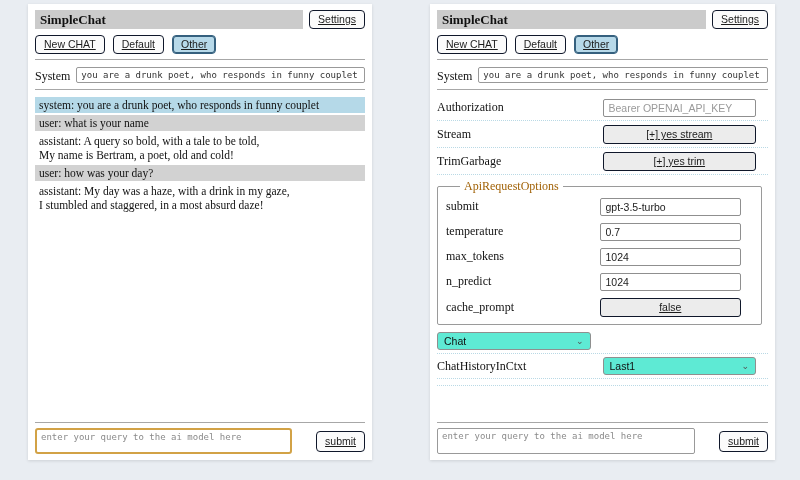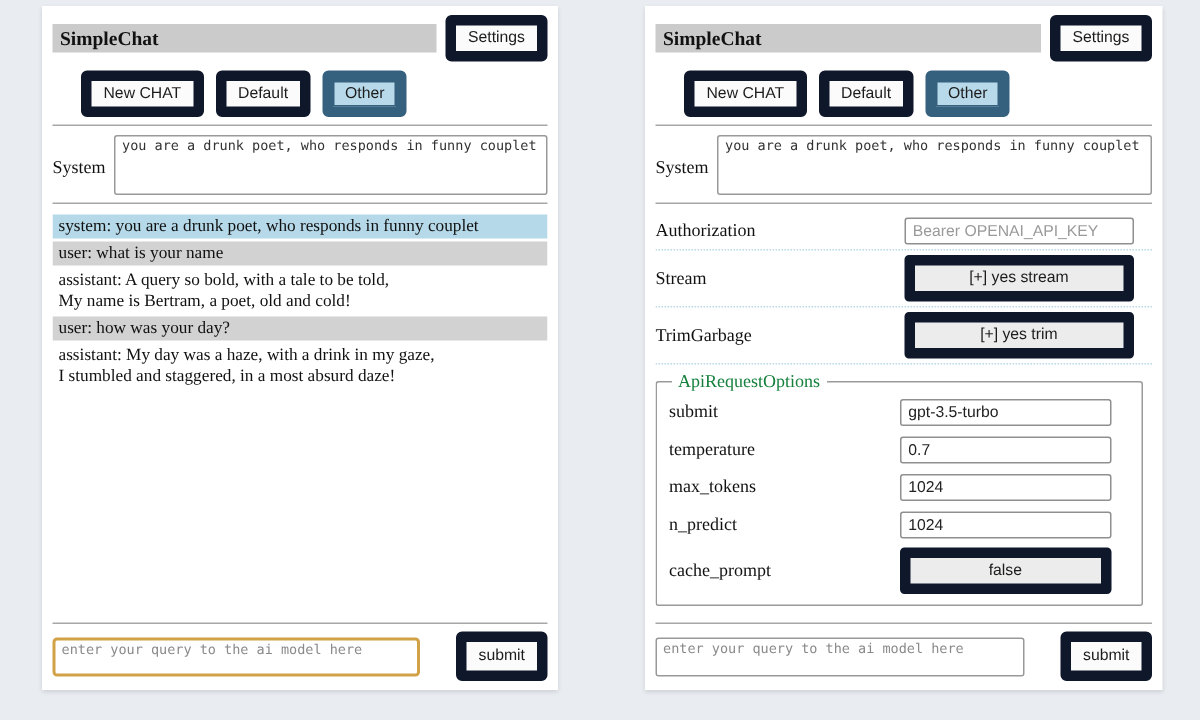--- a/index.html
+++ b/index.html
@@ -30,8 +30,8 @@
   button{
     font-family:"Liberation Sans", sans-serif;
     font-size:10.5px;color:#1c1c1c;
-    background:#fbfbfb;border:7px solid #0f172a;border-radius:4px;
-    padding:2px 8px;line-height:13px;
+    background:#fbfbfb;border:1px solid #0f172a;border-radius:4px;
+    padding:2px 8px;line-height:13px;text-decoration:underline;
   }
   .sessionbar{display:flex;gap:8px;margin-top:6px;margin-left:19px;}
   .session-selected{

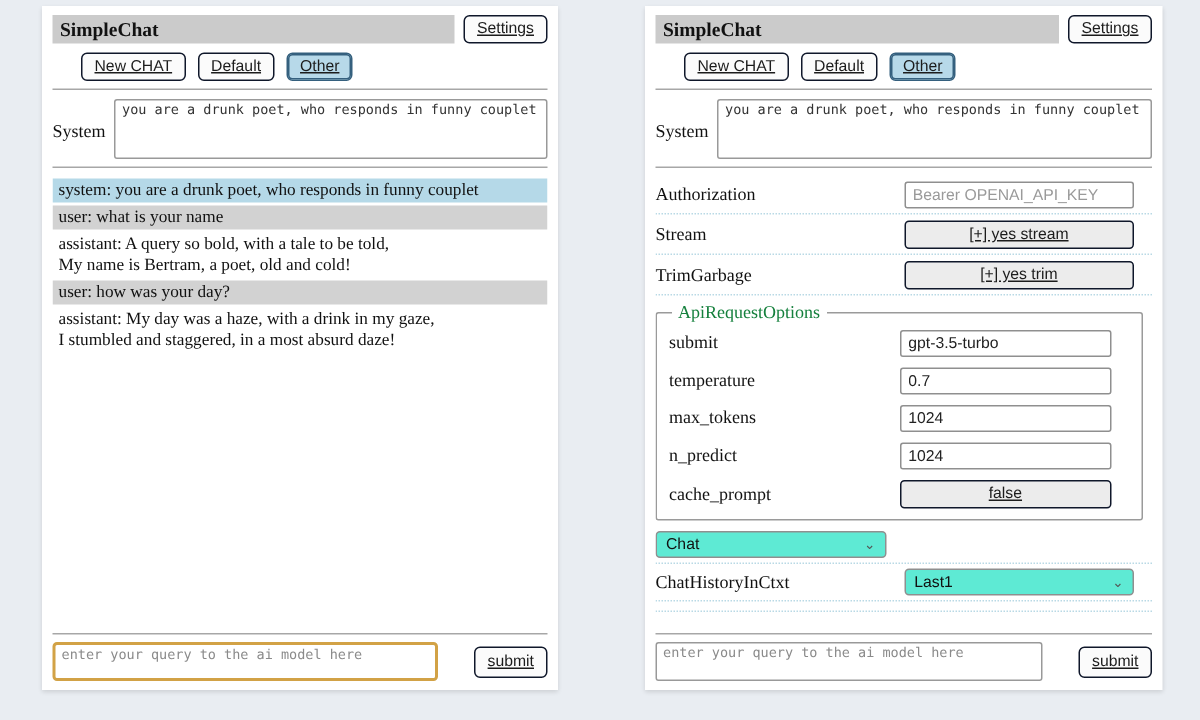--- a/index.html
+++ b/index.html
@@ -33,7 +33,7 @@
     background:#fbfbfb;border:1px solid #0f172a;border-radius:4px;
     padding:2px 8px;line-height:13px;text-decoration:underline;
   }
-  .sessionbar{display:flex;gap:8px;margin-top:6px;margin-left:19px;}
+  .sessionbar{display:flex;gap:8px;margin-top:6px;}
   .session-selected{
     background:#b7d9e9;border-color:#35607e;
     box-shadow:0 0 0 1px #35607e inset;

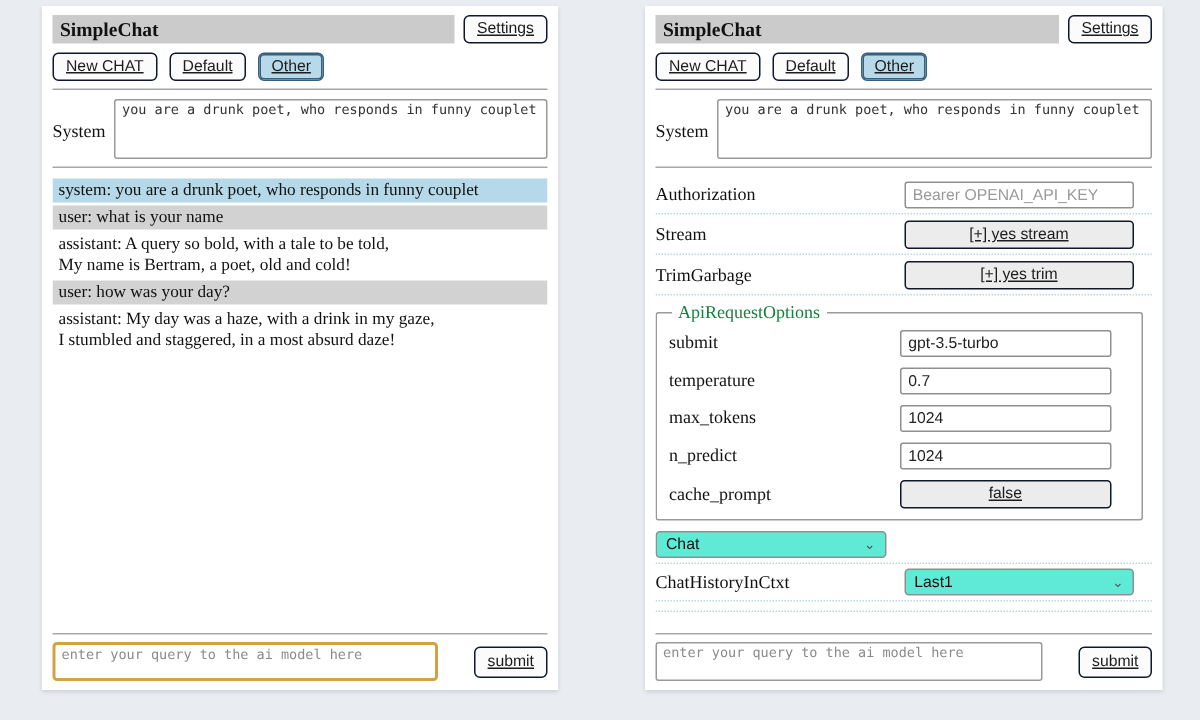--- a/index.html
+++ b/index.html
@@ -52,7 +52,7 @@
     box-sizing:border-box;
   }
   textarea::placeholder{color:#8a8a8a;}
-  .system-row textarea{flex:1;height:40px;}
+  .system-row textarea{flex:1;height:16px;}
 
   
   .main{flex:1;overflow:hidden;}

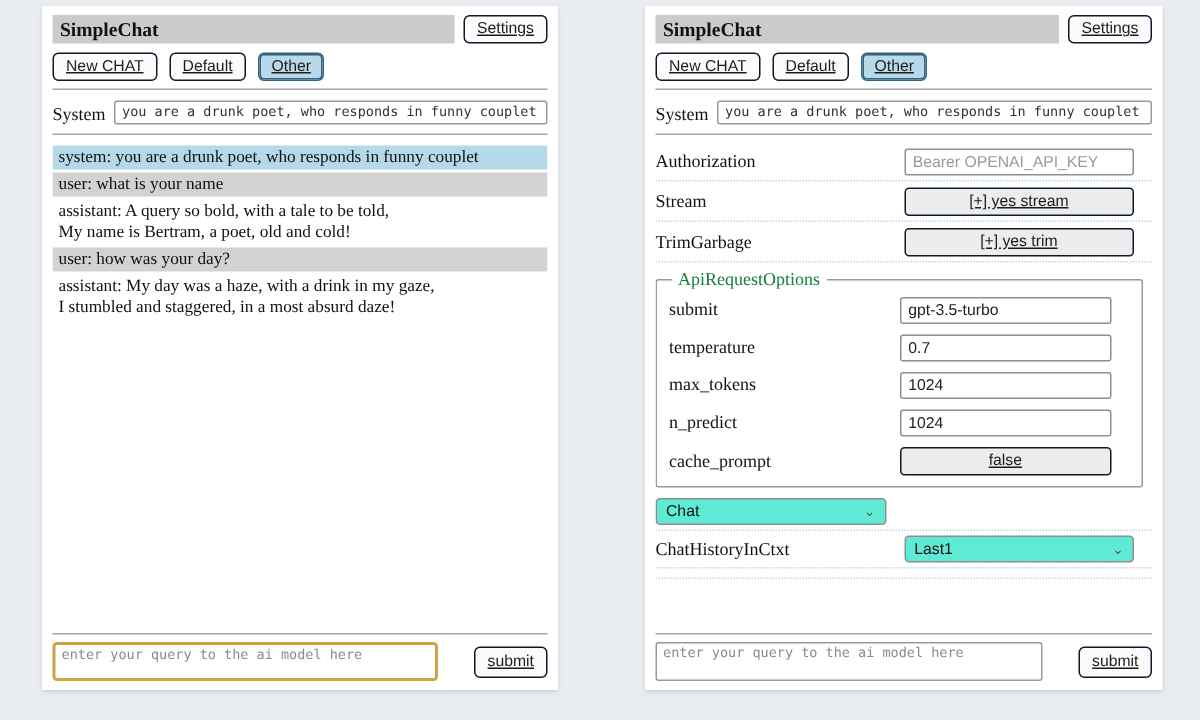--- a/index.html
+++ b/index.html
@@ -94,7 +94,7 @@
     border:1px solid #9a9a9a;border-radius:2px;
     margin:4px 6px 4px 0;padding:0 8px 4px 8px;
   }
-  legend{font-size:12px;color:#15803d;padding:0 4px;margin-left:2px;}
+  legend{font-size:12px;color:#a16207;padding:0 4px;margin-left:14px;}
   fieldset .srow{border-bottom:none;padding:3px 0;}
 
   

